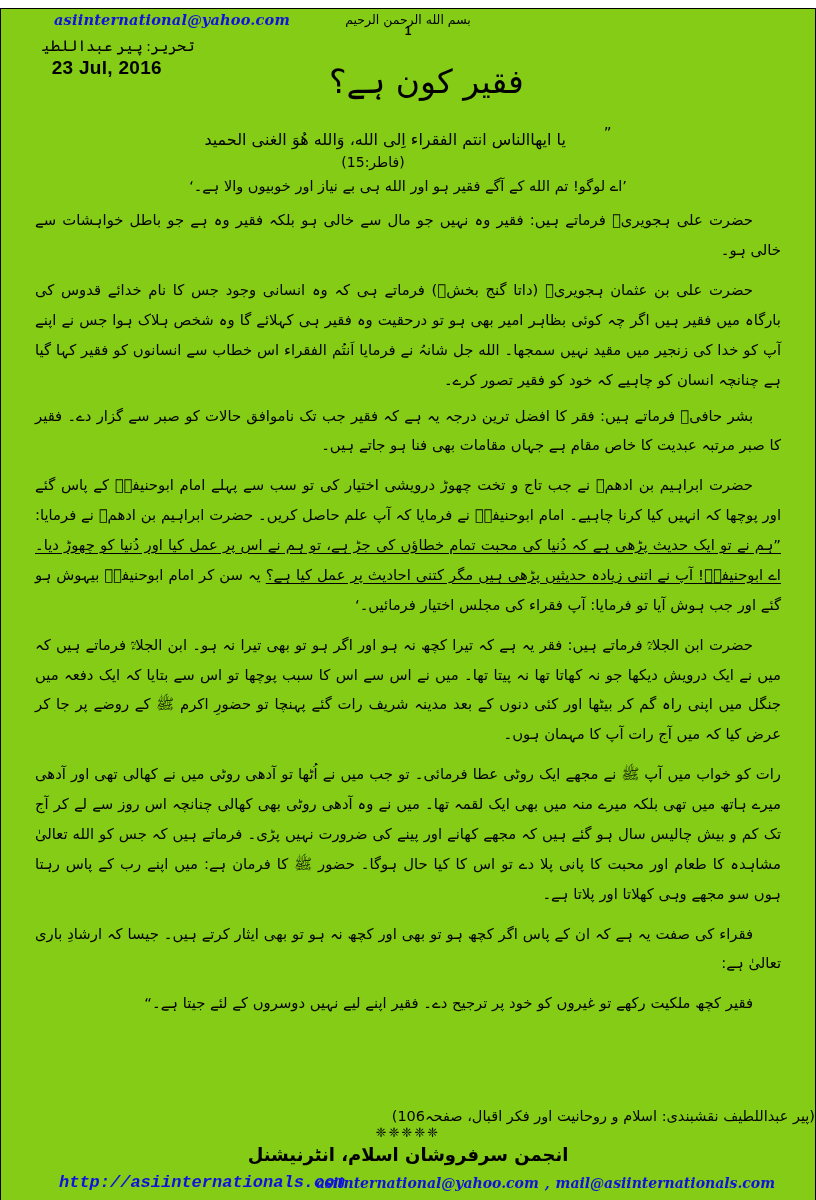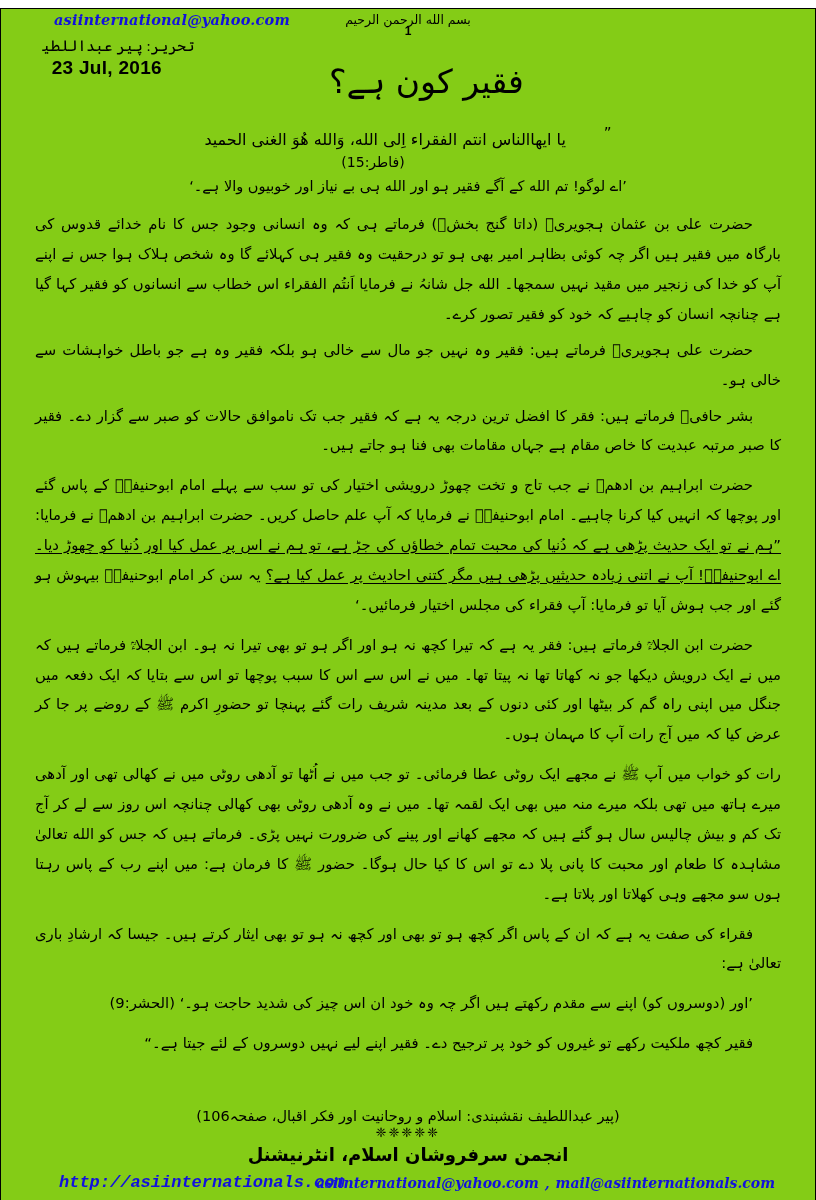--- a/index.html
+++ b/index.html
@@ -266,9 +266,9 @@
       <div class="verse-trans">’اے لوگو! تم الله کے آگے فقیر ہو اور الله ہی بے نیاز اور خوبیوں والا ہے۔‘</div>
     </div>
 
+    <p class="para tight">حضرت علی ہجویریؒ فرماتے ہیں: فقیر وہ نہیں جو مال سے خالی ہو بلکہ فقیر وہ ہے جو باطل خواہشات سے خالی ہو۔</p>
+
     <p class="para">حضرت علی بن عثمان ہجویریؒ (داتا گنج بخشؒ) فرماتے ہی کہ وہ انسانی وجود جس کا نام خدائے قدوس کی بارگاہ میں فقیر ہیں اگر چہ کوئی بظاہر امیر بھی ہو تو درحقیت وہ فقیر ہی کہلائے گا وہ شخص ہلاک ہوا جس نے اپنے آپ کو خدا کی زنجیر میں مقید نہیں سمجھا۔ الله جل شانہُ نے فرمایا اَنتُم الفقراء اس خطاب سے انسانوں کو فقیر کہا گیا ہے چنانچہ انسان کو چاہیے کہ خود کو فقیر تصور کرے۔</p>
-
-    <p class="para tight">حضرت علی ہجویریؒ فرماتے ہیں: فقیر وہ نہیں جو مال سے خالی ہو بلکہ فقیر وہ ہے جو باطل خواہشات سے خالی ہو۔</p>
 
     <p class="para tight">بشر حافیؒ فرماتے ہیں: فقر کا افضل ترین درجہ یہ ہے کہ فقیر جب تک ناموافق حالات کو صبر سے گزار دے۔ فقیر کا صبر مرتبہ عبدیت کا خاص مقام ہے جہاں مقامات بھی فنا ہو جاتے ہیں۔</p>
 

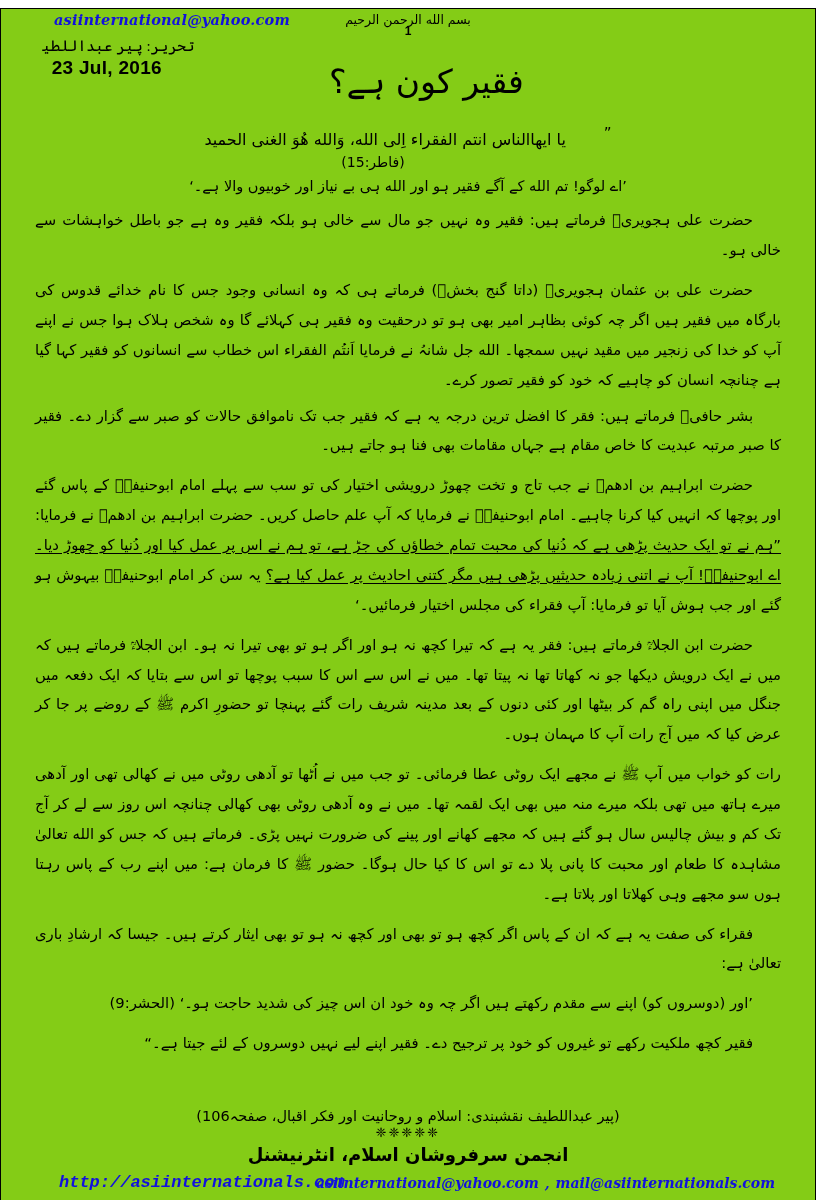--- a/index.html
+++ b/index.html
@@ -282,7 +282,6 @@
 
     <p class="para">فقراء کی صفت یہ ہے کہ ان کے پاس اگر کچھ ہو تو بھی اور کچھ نہ ہو تو بھی ایثار کرتے ہیں۔ جیسا کہ ارشادِ باری تعالیٰ ہے:</p>
 
-    <p class="para quote-ctr">’اور (دوسروں کو) اپنے سے مقدم رکھتے ہیں اگر چہ وہ خود ان اس چیز کی شدید حاجت ہو۔‘ (الحشر:9)</p>
 
     <p class="para quote-right">فقیر کچھ ملکیت رکھے تو غیروں کو خود پر ترجیح دے۔ فقیر اپنے لیے نہیں دوسروں کے لئے جیتا ہے۔“</p>
   </div>

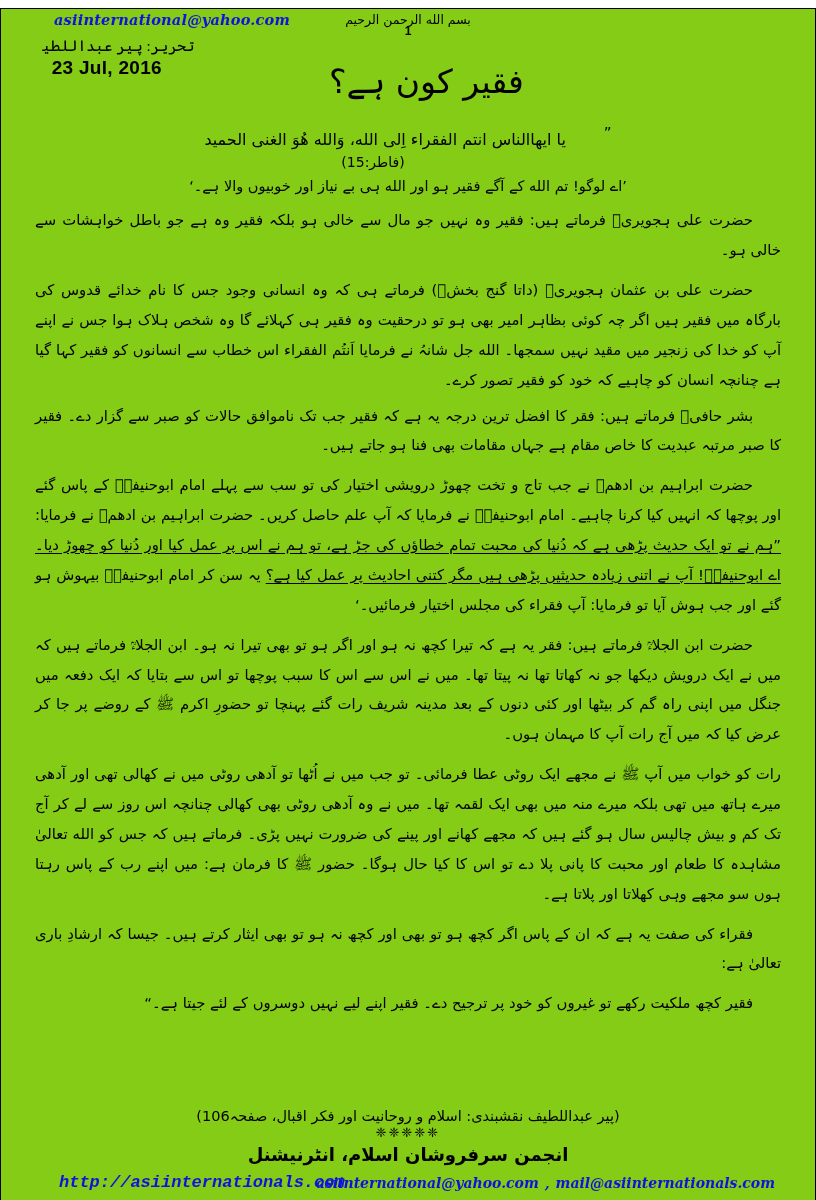--- a/index.html
+++ b/index.html
@@ -177,7 +177,7 @@
     direction: rtl;
   }
   .cite {
-    text-align: center;
+    text-align: right;
     font-family: "DejaVu Sans", sans-serif;
     font-size: 14.5px;
     color: #000;

